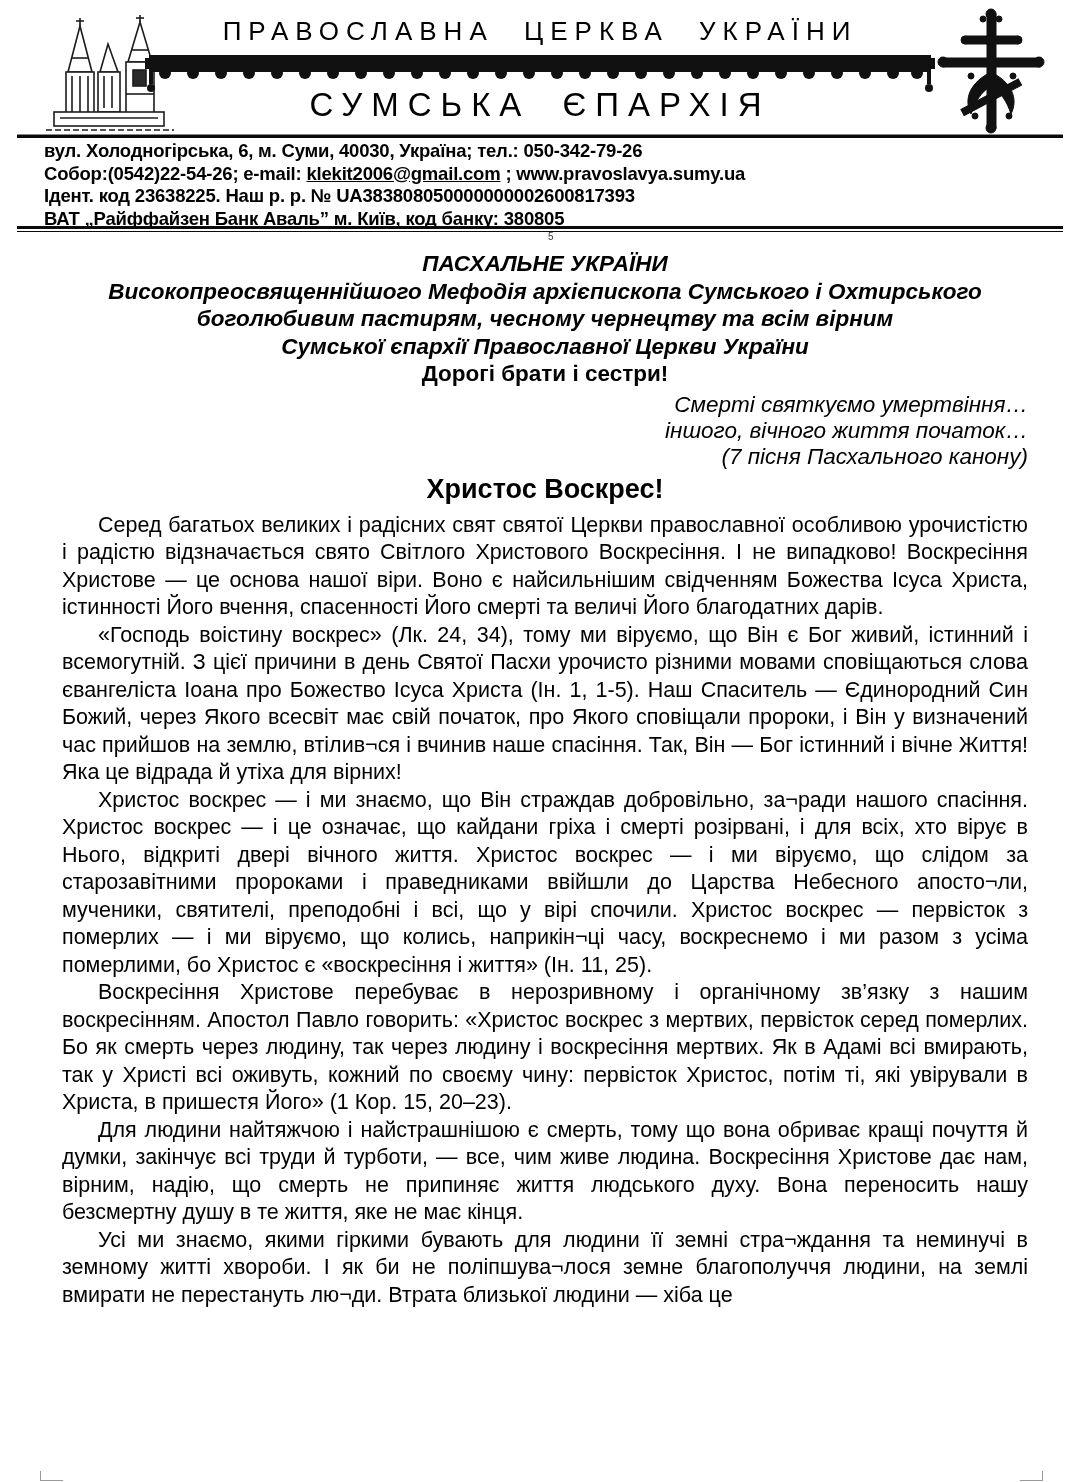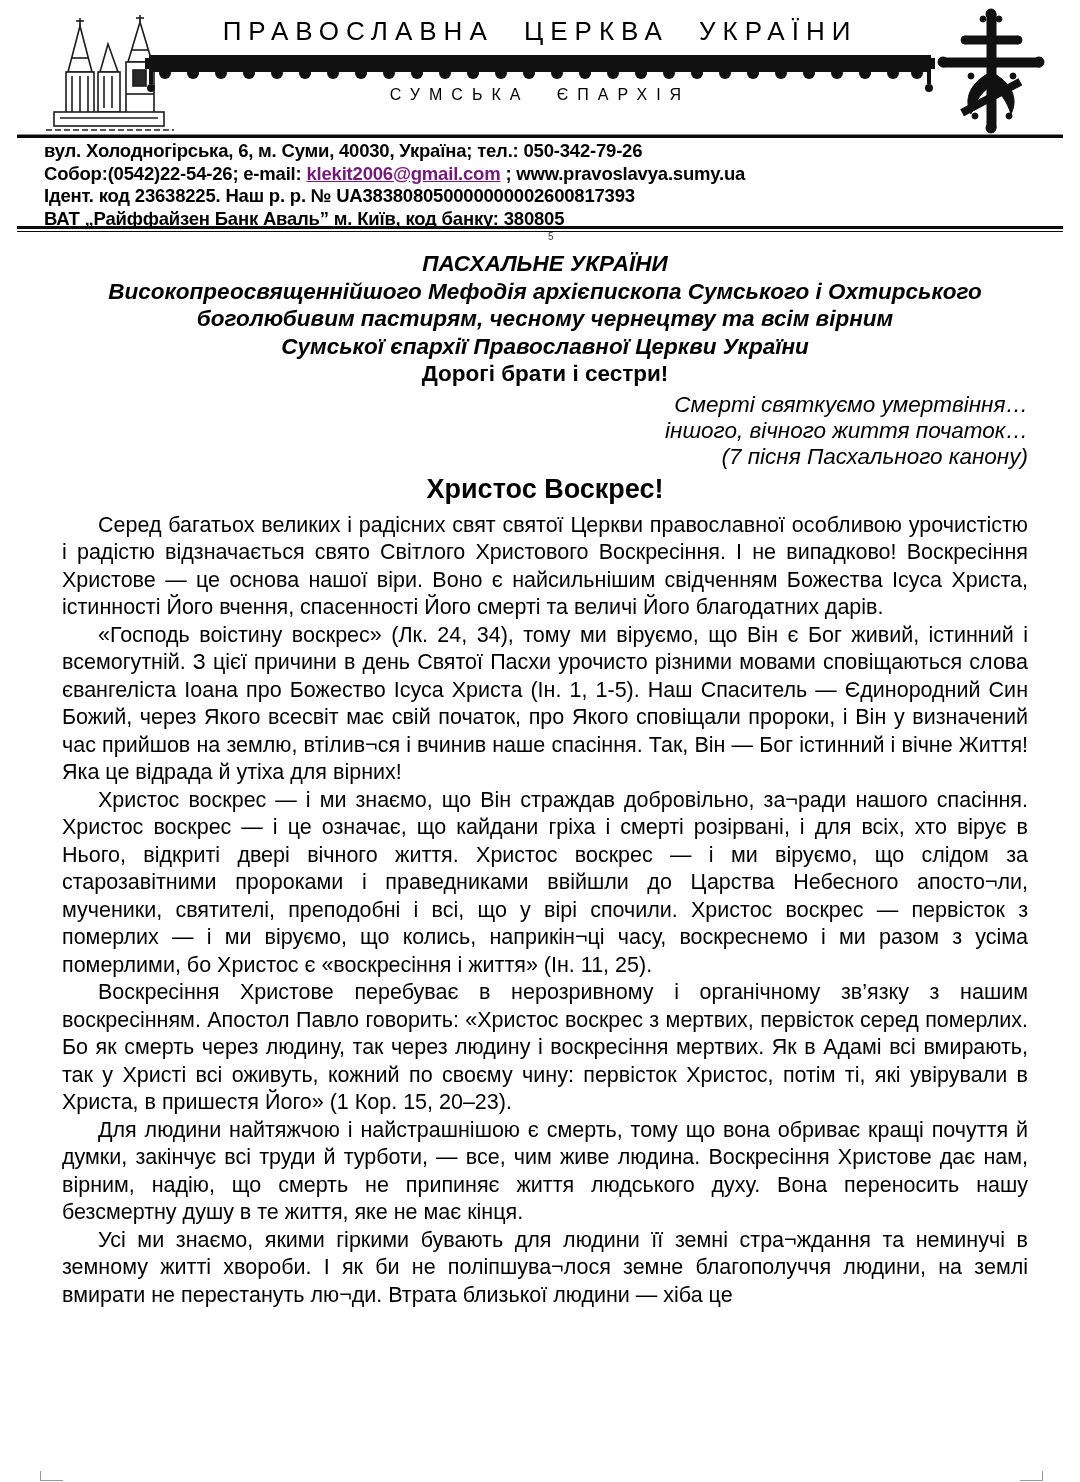--- a/index.html
+++ b/index.html
@@ -19,7 +19,7 @@
   .ornament{position:absolute;left:143px;top:52px;}
   .eparchy-name{
     position:absolute;left:150px;top:86px;width:780px;text-align:center;
-    font-size:16px;letter-spacing:9px;word-spacing:14px;font-weight:400;
+    font-size:33px;letter-spacing:9px;word-spacing:14px;font-weight:400;
   }
   
   .rule-top{

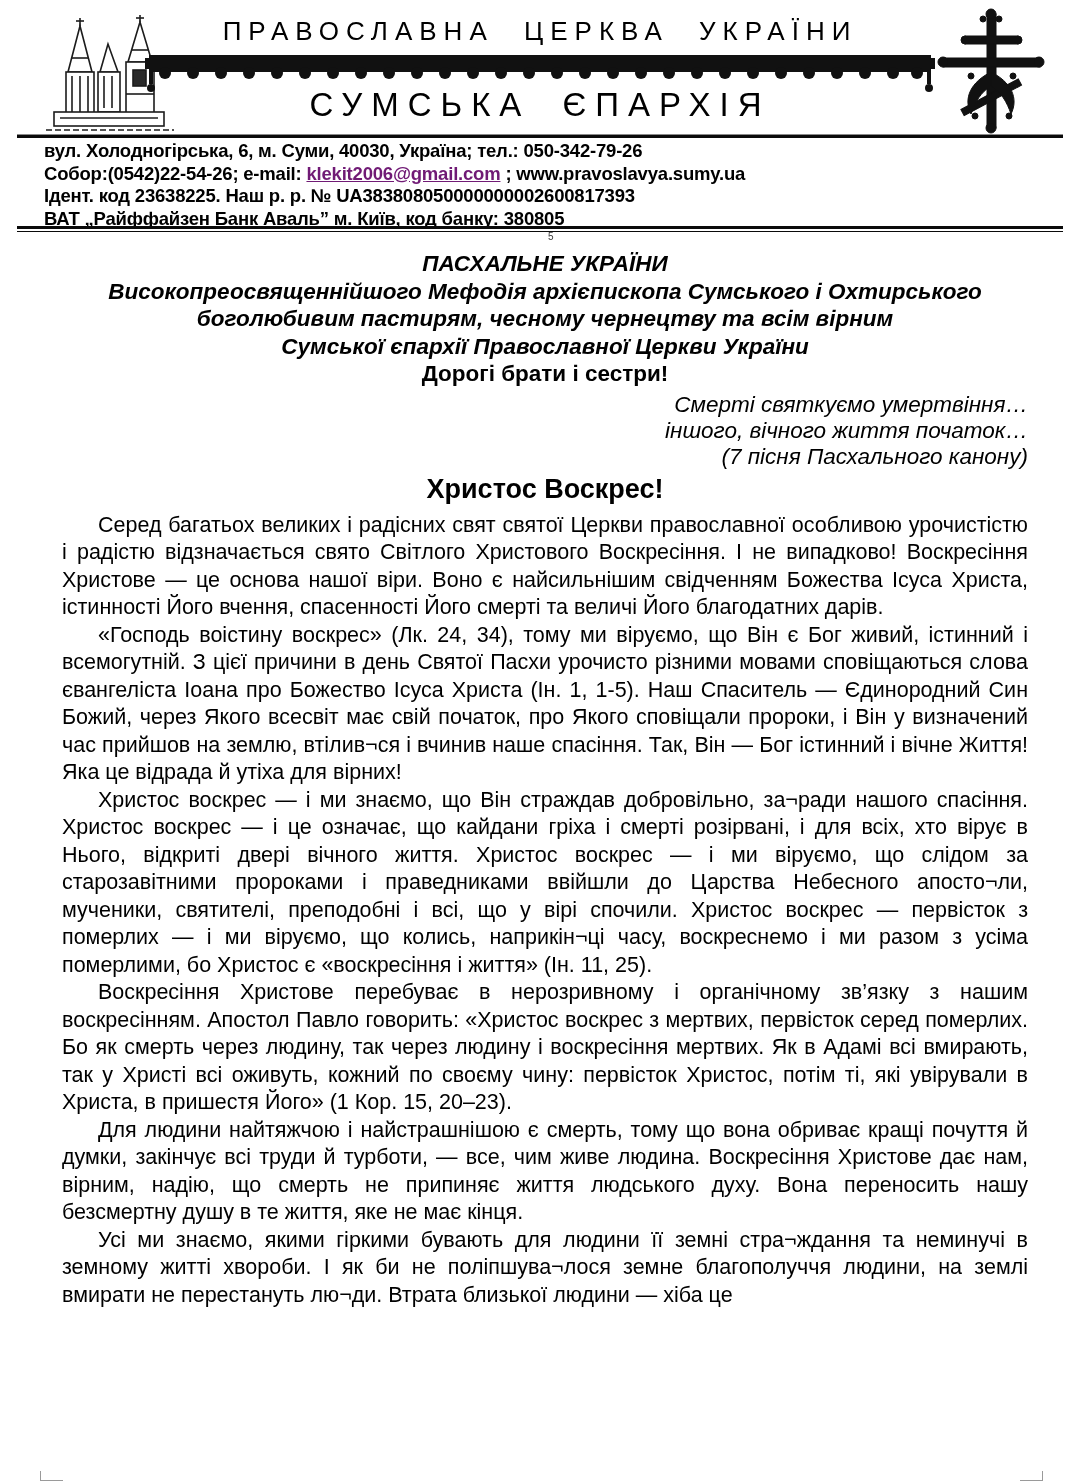--- a/index.html
+++ b/index.html
@@ -38,7 +38,7 @@
     position:absolute;left:44px;top:140px;width:1000px;text-align:left;
     font-size:18.5px;font-weight:700;line-height:22.5px;letter-spacing:-0.2px;
   }
-  .contact a.email-link{color:#701a75;}
+  .contact a.email-link{color:#000000;}
   
   .content{position:absolute;left:62px;top:250px;width:966px;}
   .h-line{

